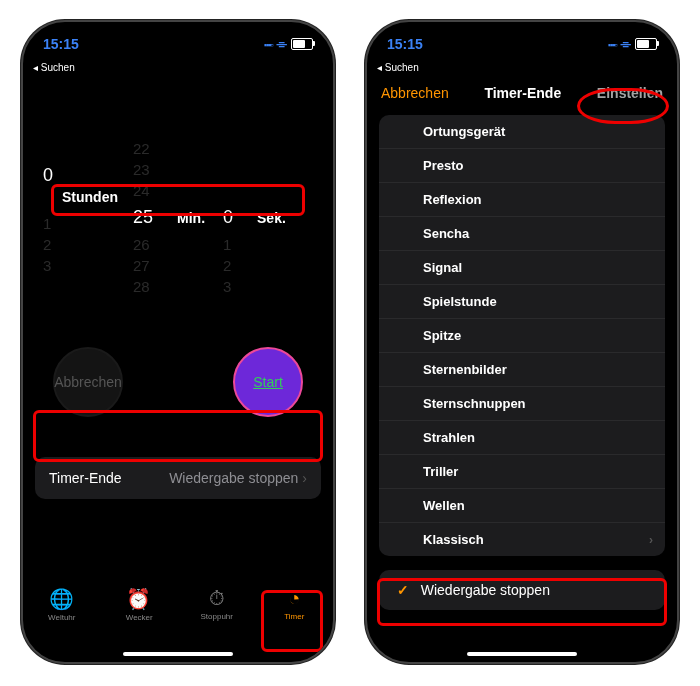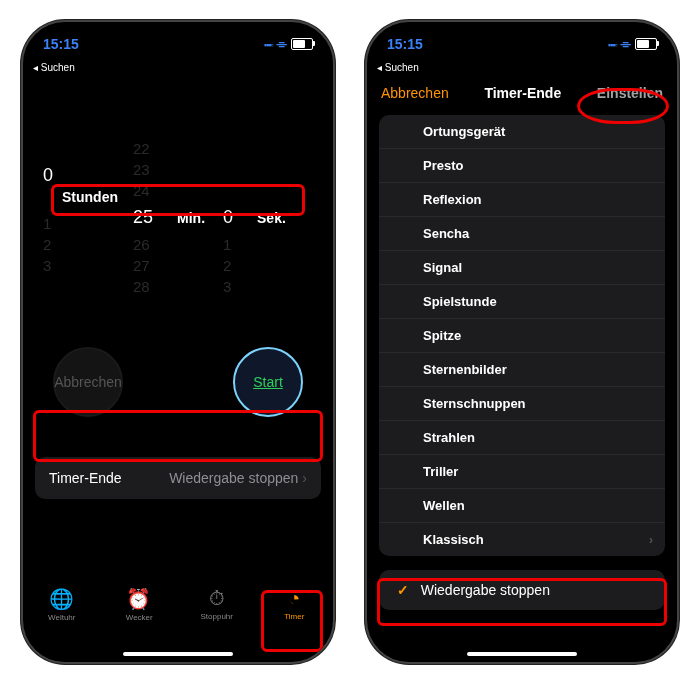--- a/index.html
+++ b/index.html
@@ -121,9 +121,9 @@
     border: 2px solid #1a1a1a;
   }
   .start-btn {
-    background: #0f172a;
+    background: #6d28d9;
     color: #30d158;
-    border: 2px solid #7dd3fc;
+    border: 2px solid #ec4899;
     text-decoration: underline;
   }
   .end-row {

